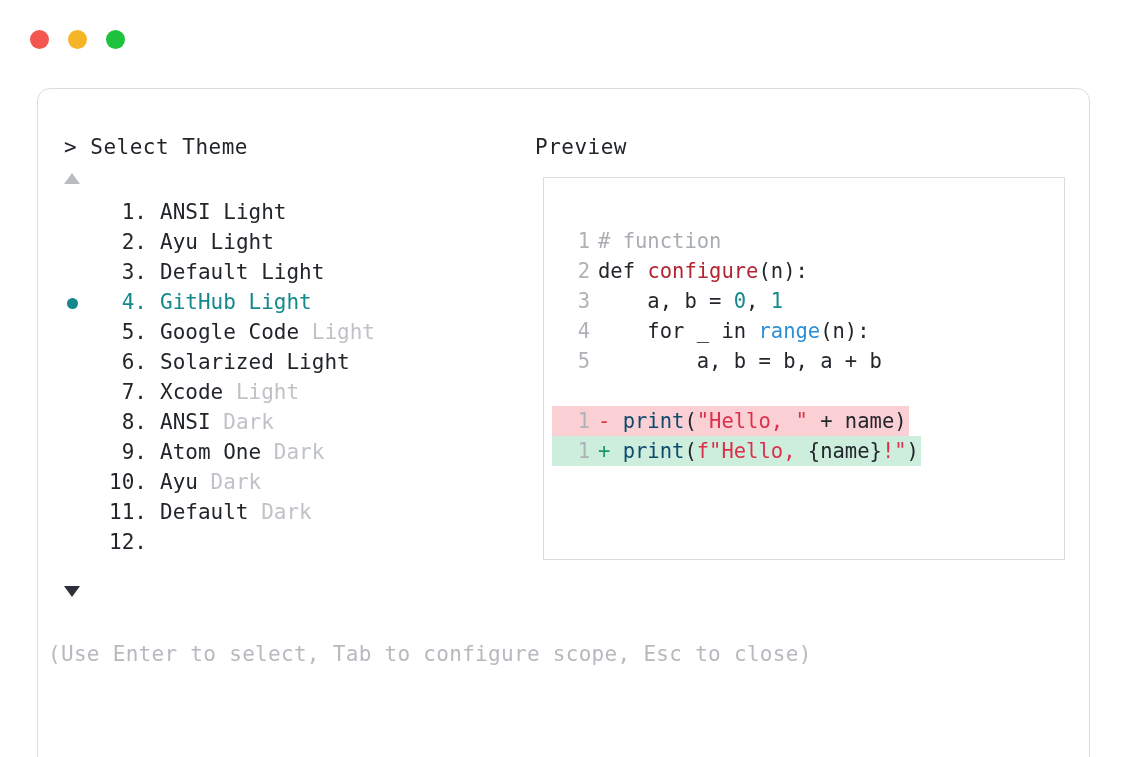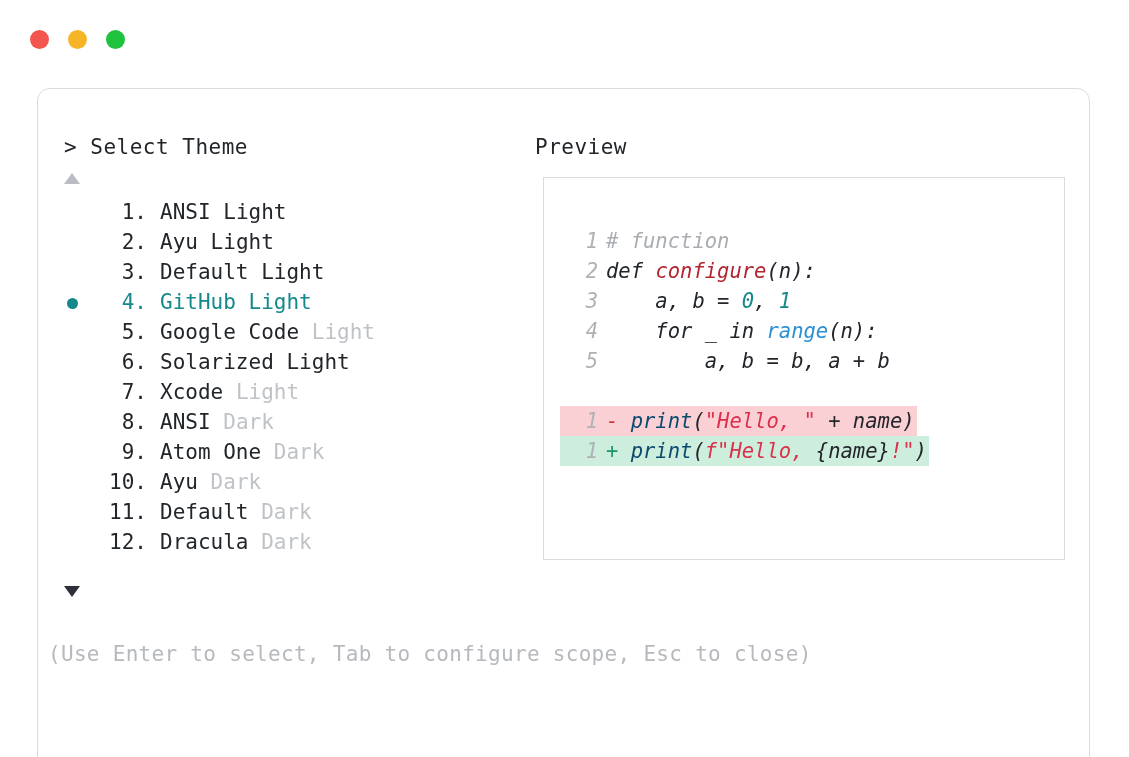--- a/index.html
+++ b/index.html
@@ -141,10 +141,9 @@
   }
   #code-block {
     position: absolute;
-    left: 16px;
+    left: 8px;
     top: 48px;
     width: 100%;
-    font-style: italic;
   }
   .code-line {
     position: relative;

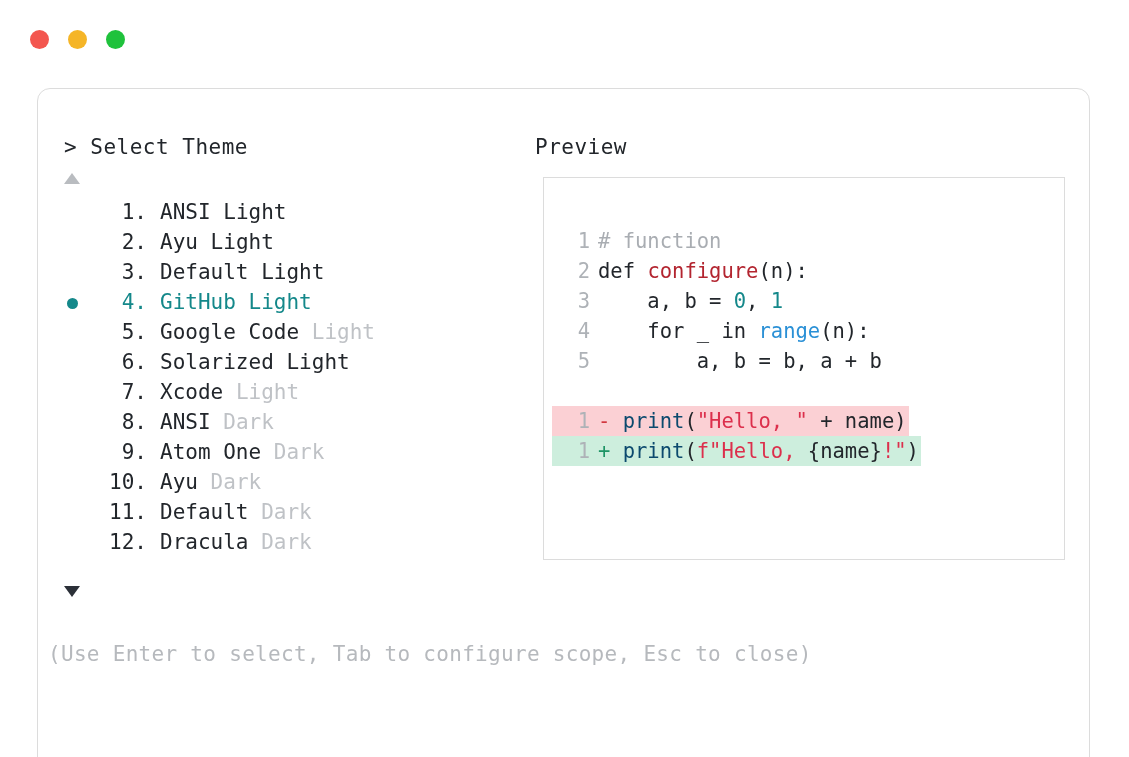--- a/index.html
+++ b/index.html
@@ -221,7 +221,7 @@
       <div class="theme-row"><span class="row-index">9.</span><span class="row-label"><span>Atom One</span> <span class="row-variant muted">Dark</span></span></div>
       <div class="theme-row"><span class="row-index">10.</span><span class="row-label"><span>Ayu</span> <span class="row-variant muted">Dark</span></span></div>
       <div class="theme-row"><span class="row-index">11.</span><span class="row-label"><span>Default</span> <span class="row-variant muted">Dark</span></span></div>
-      <div class="theme-row"><span class="row-index">12.</span><span class="row-label"><span>Dracula</span> <span class="row-variant muted">Dark</span></span></div>
+      <div class="theme-row"><span class="row-index">12.</span></div>
     </div>
 
   <div id="footer-hint">(Use Enter to select, Tab to configure scope, Esc to close)</div>

